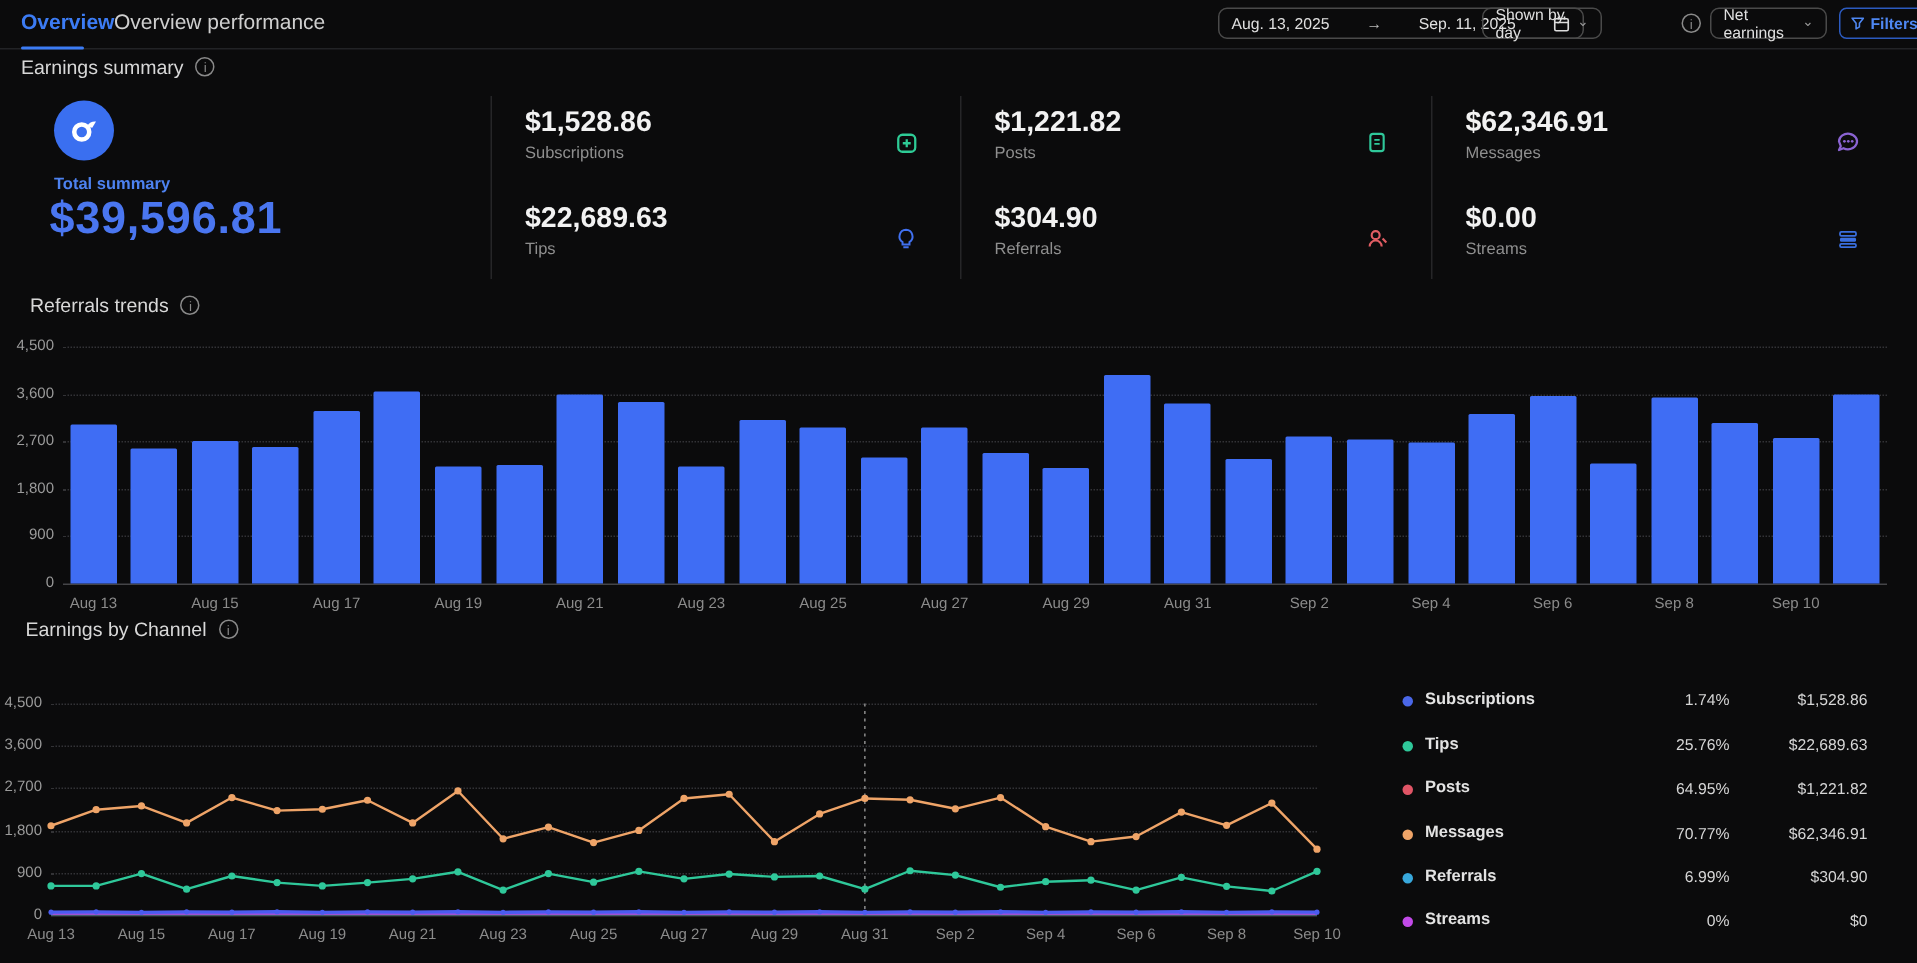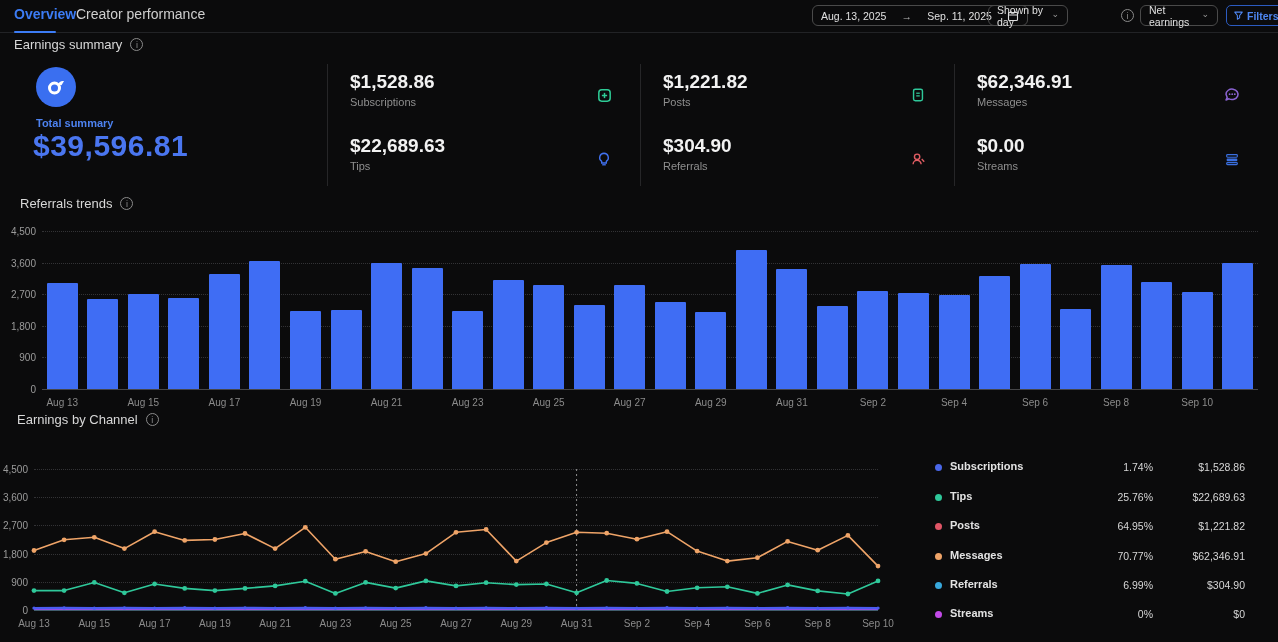--- a/index.html
+++ b/index.html
@@ -78,7 +78,7 @@
 
 <div class="tabbar">
   <span class="tab active" style="left:14px">Overview</span>
-  <span class="tab inactive" style="left:76px">Creator performance</span>
+  <span class="tab inactive" style="left:76px">Overview performance</span>
   <span class="tab-underline" style="left:14px;width:42px"></span>
 </div>
 

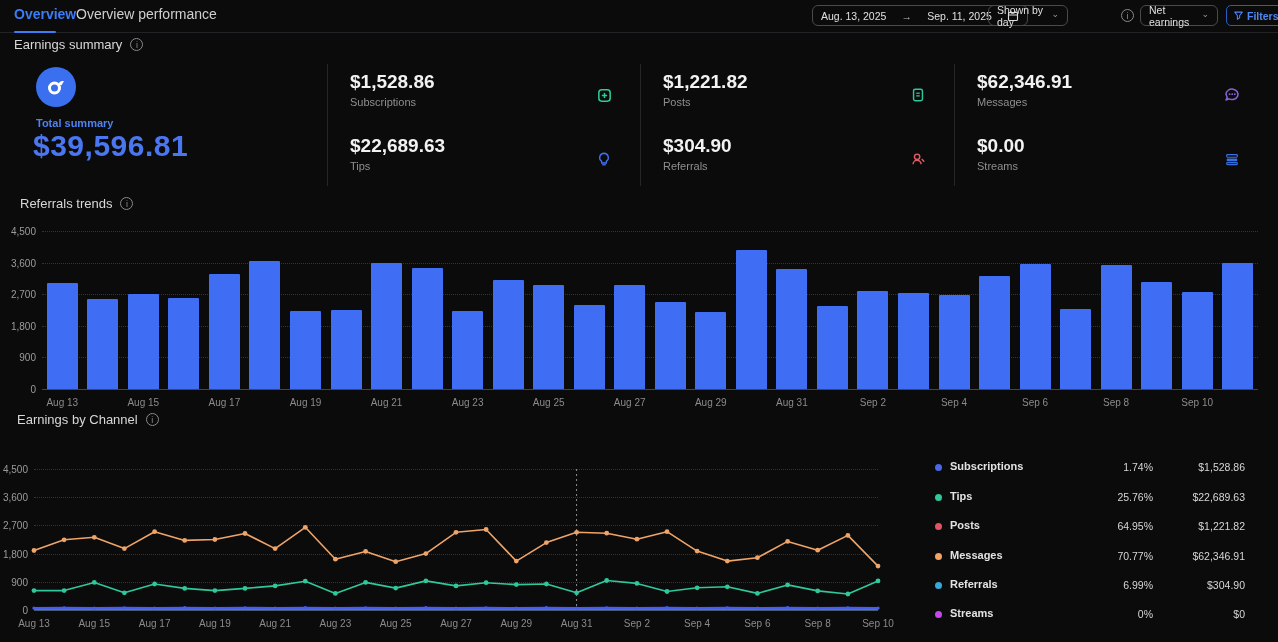--- a/index.html
+++ b/index.html
@@ -82,7 +82,7 @@
   <span class="tab-underline" style="left:14px;width:42px"></span>
 </div>
 
-<div class="ctrl-box" style="left:812px;width:216px;justify-content:space-between">
+<div class="ctrl-box" style="left:812px;width:244px;justify-content:space-between">
   <span>Aug. 13, 2025</span>
   <span style="color:#bbb">→</span>
   <span>Sep. 11, 2025</span>

